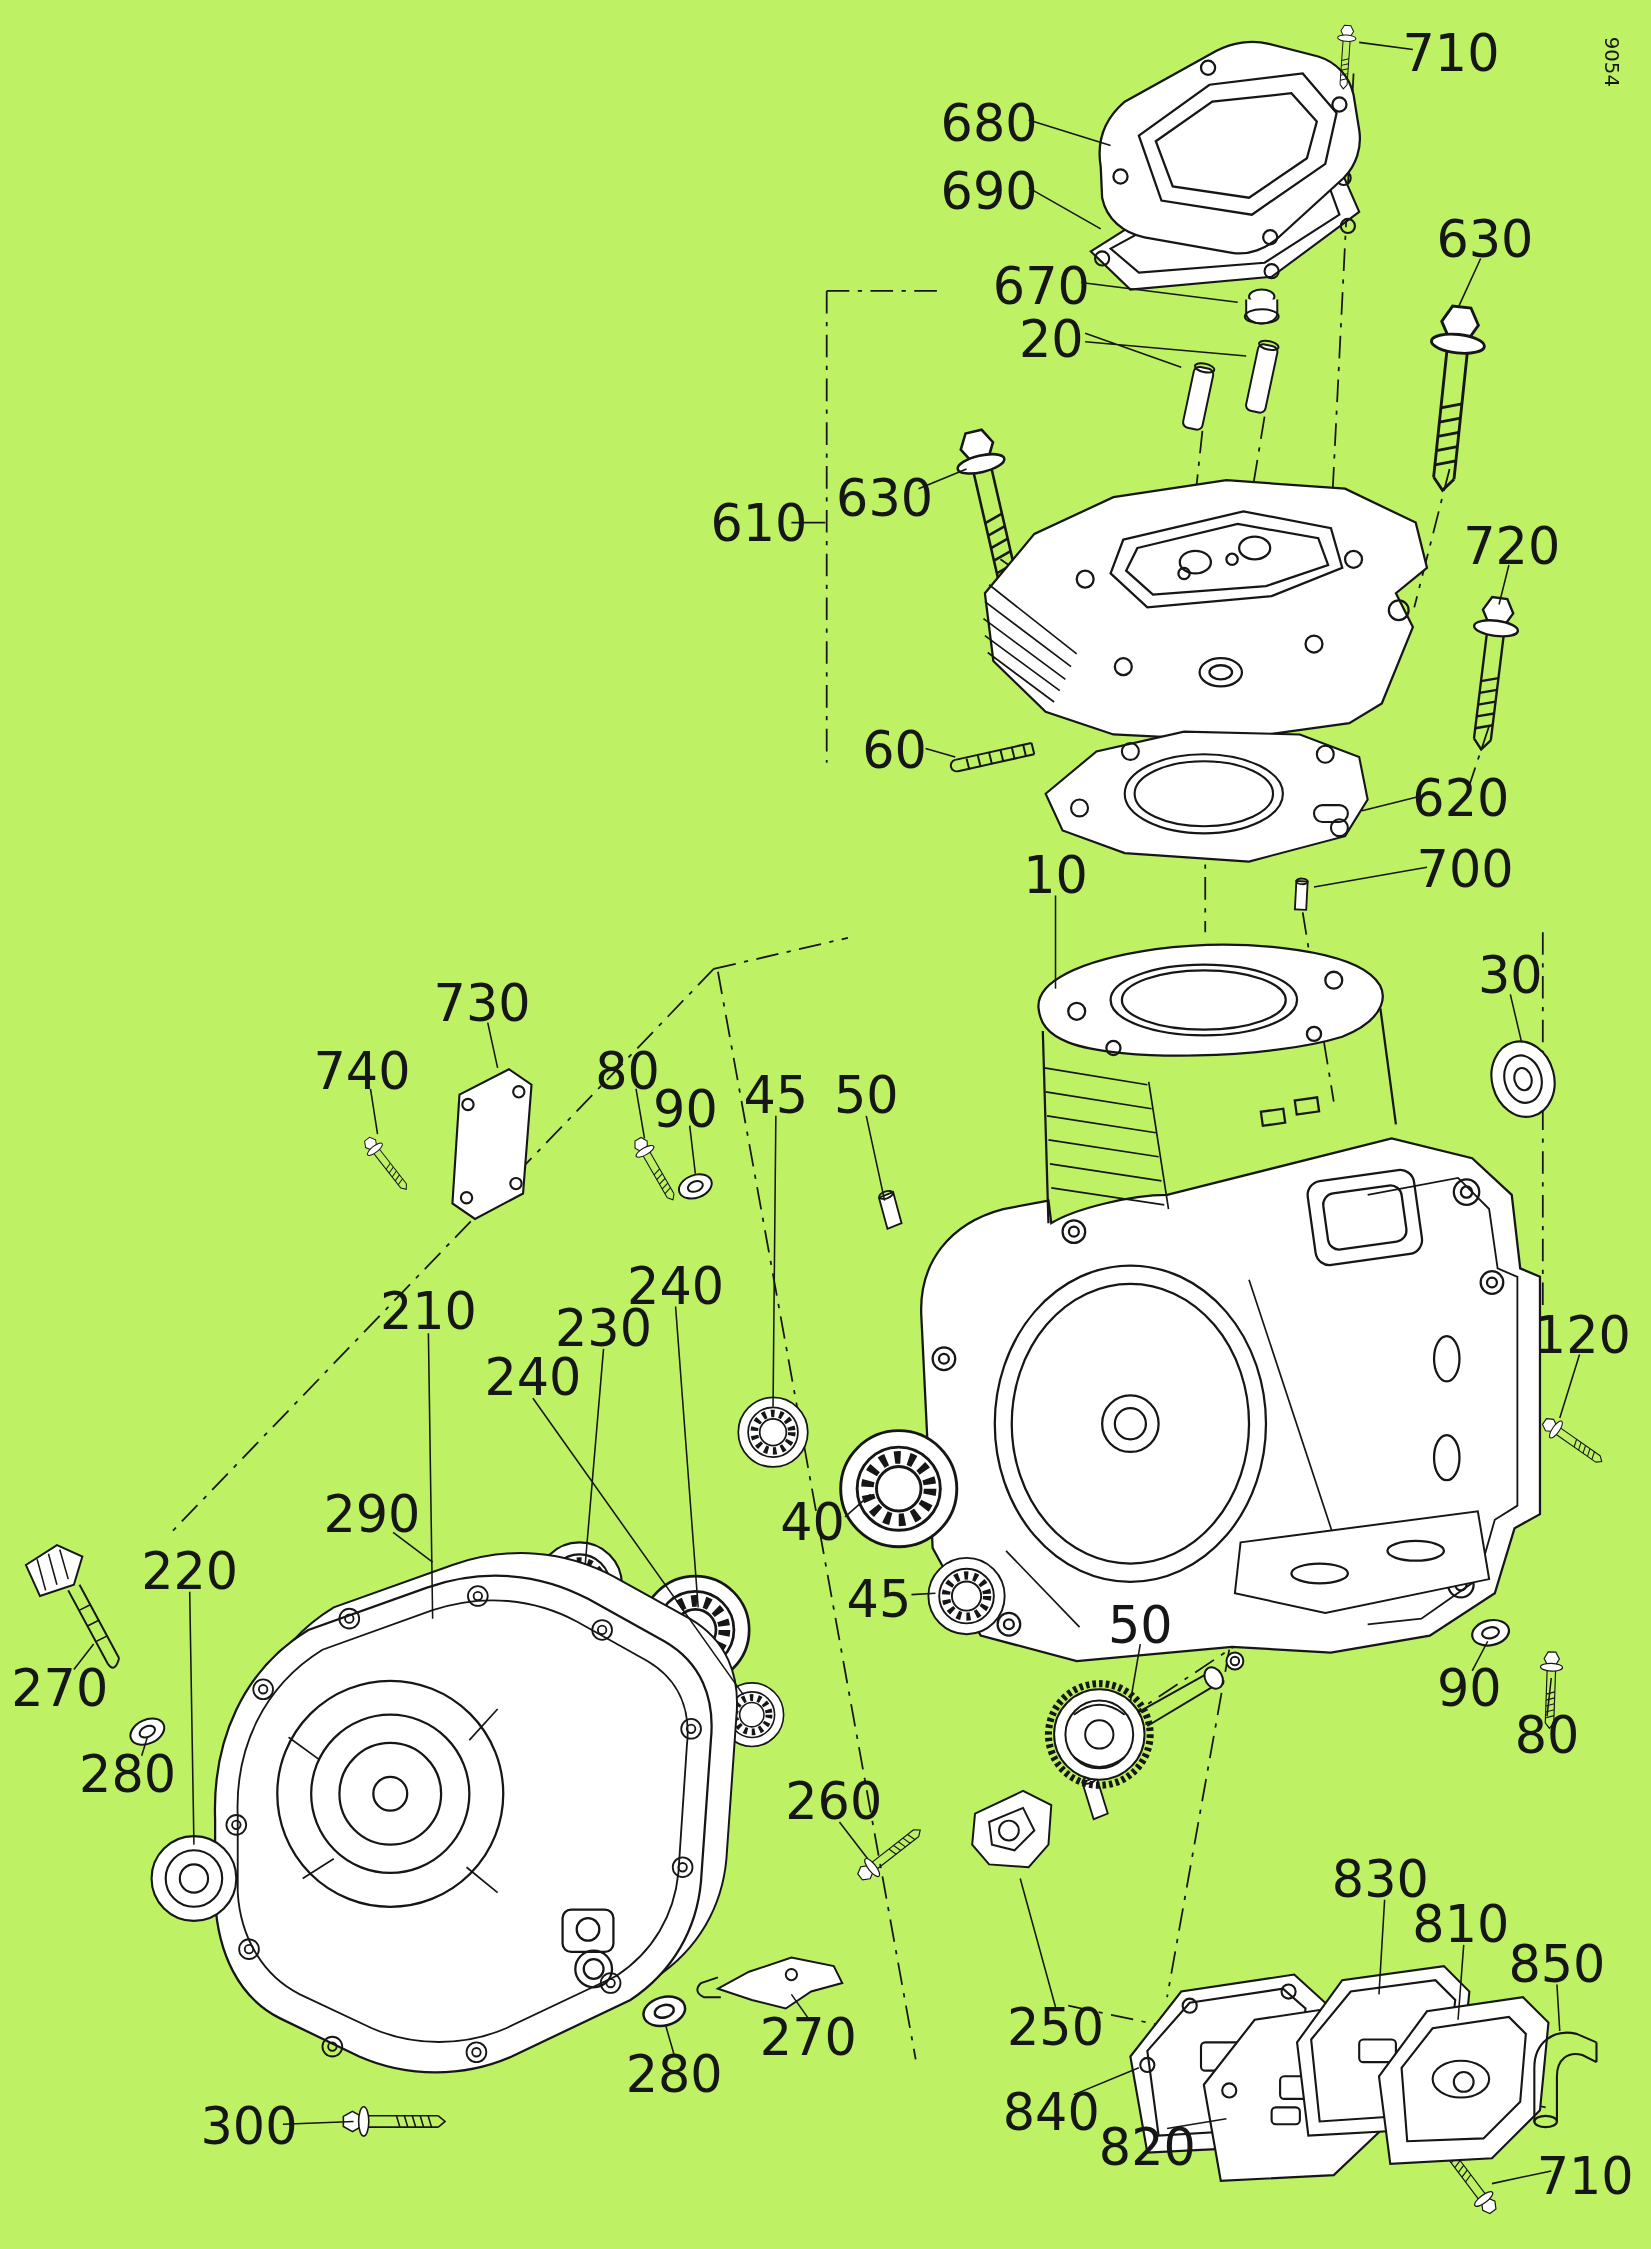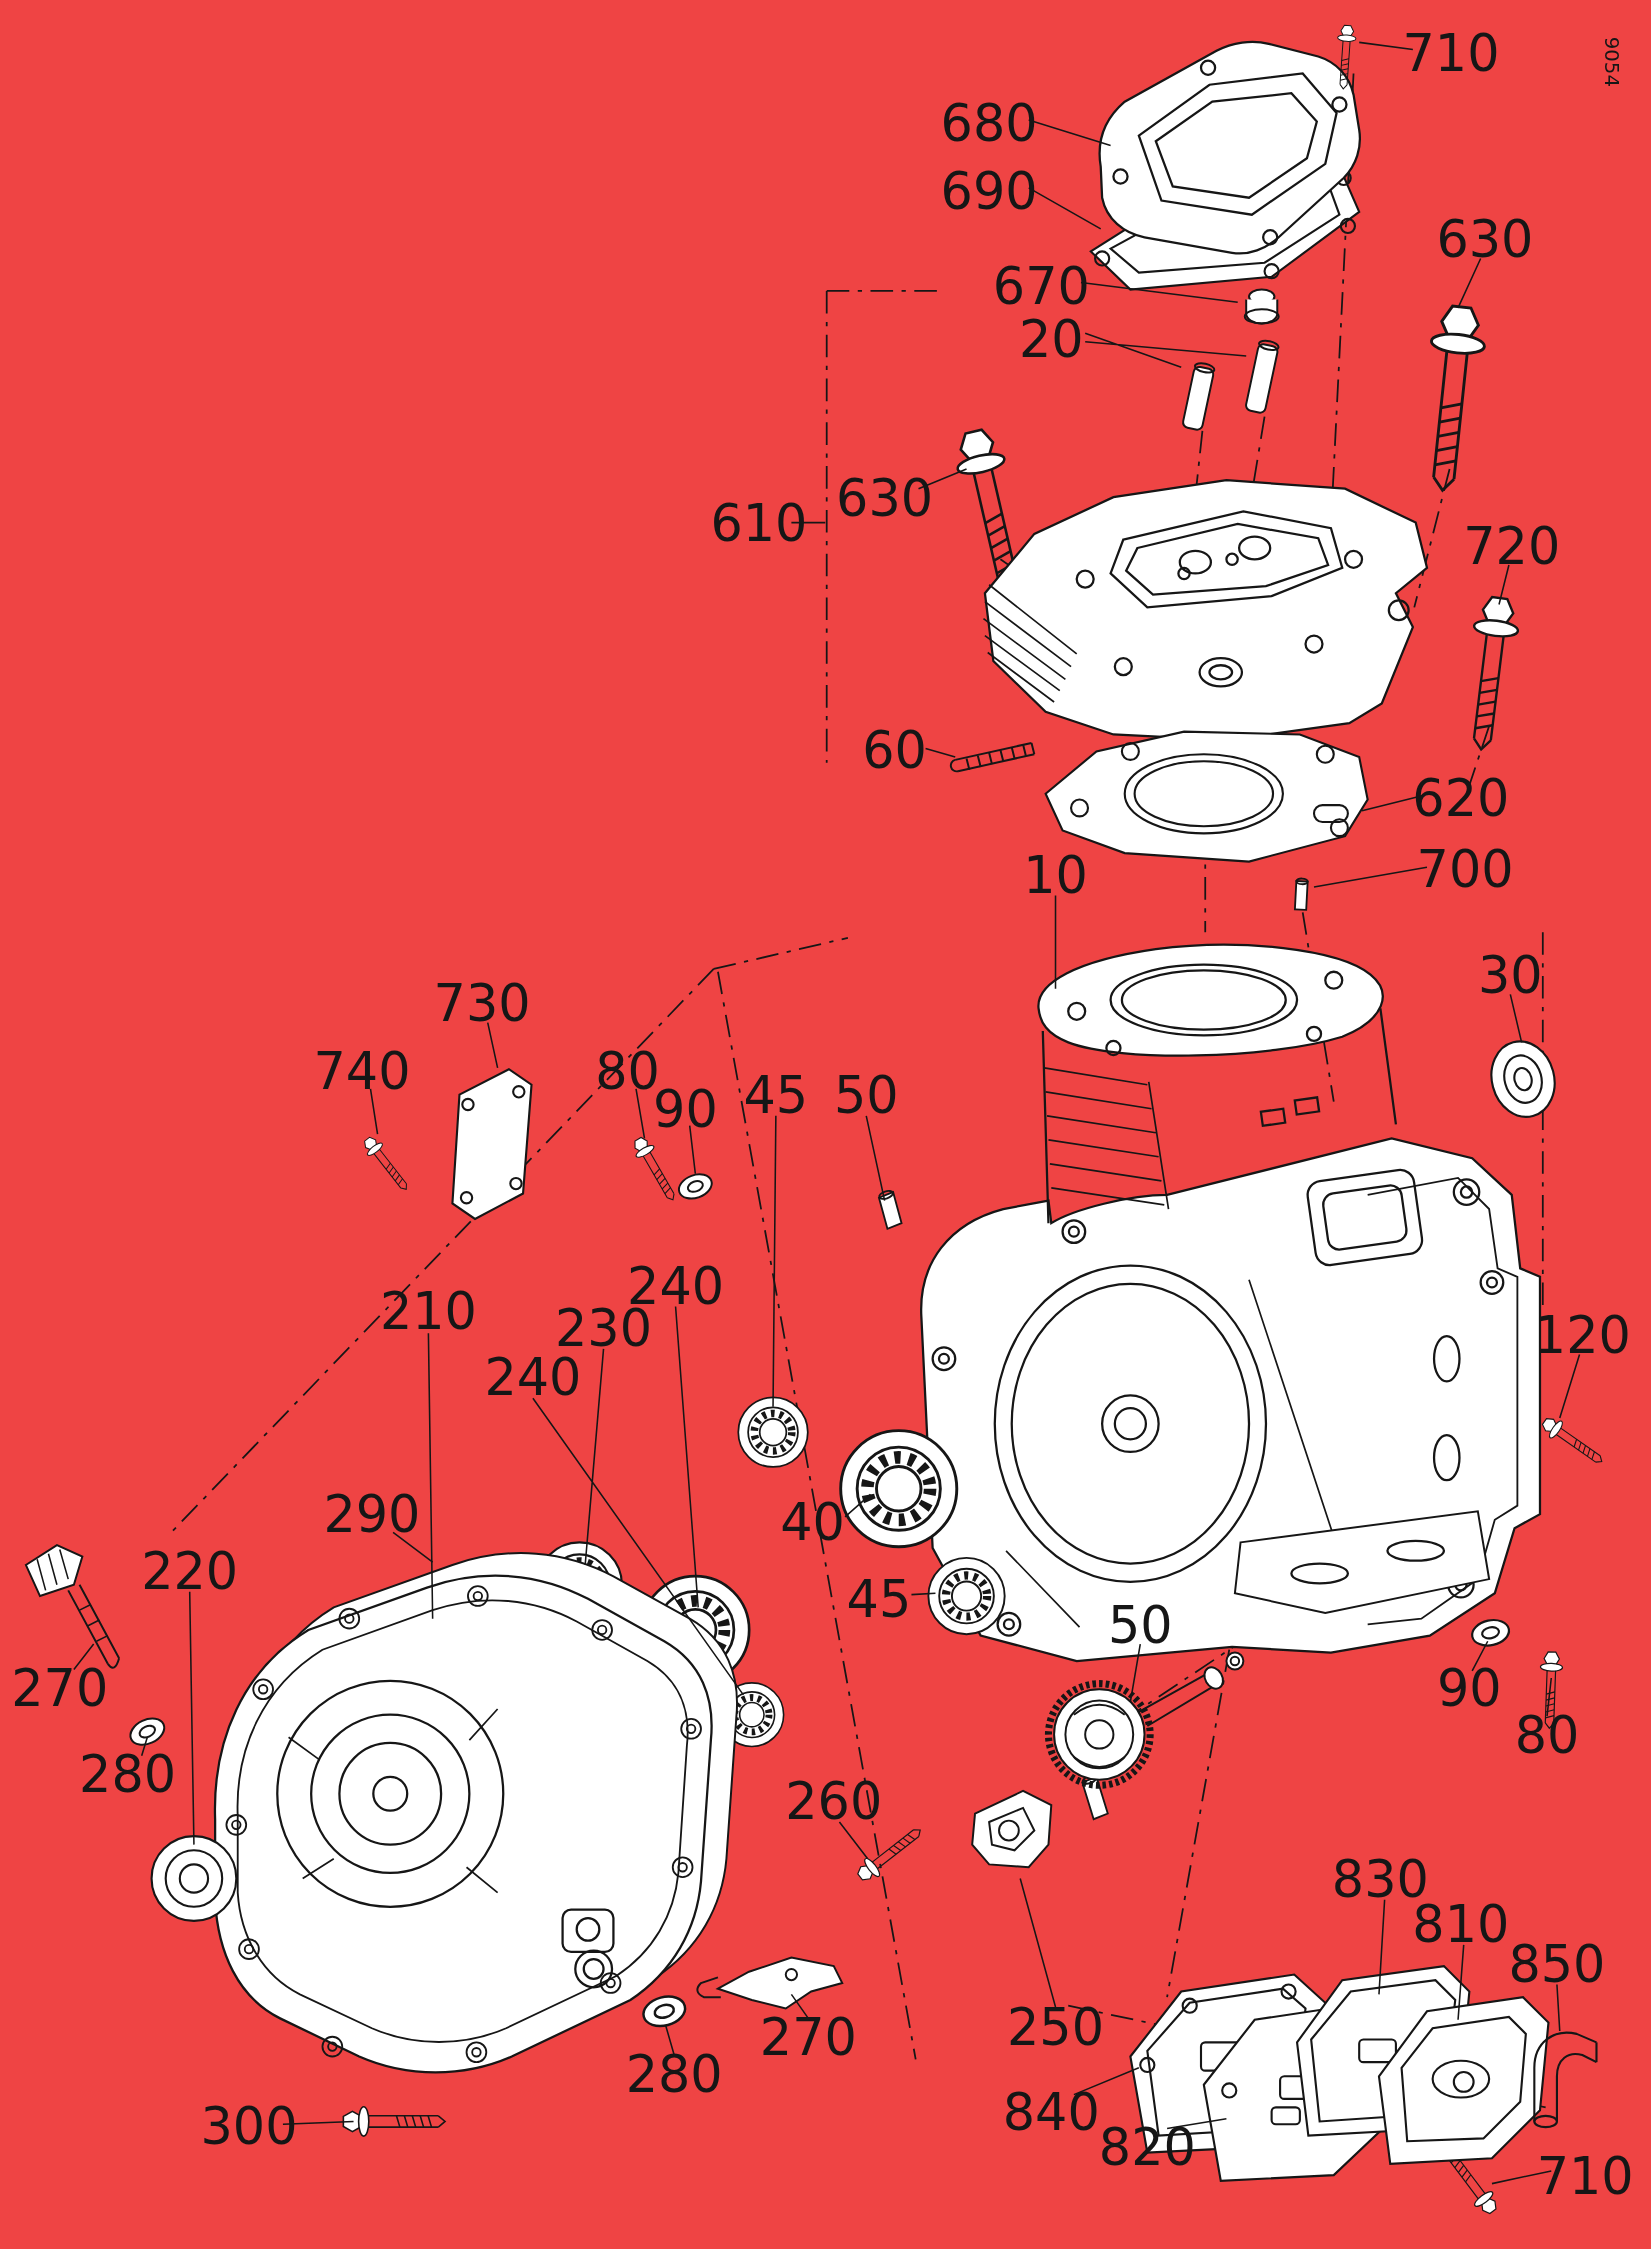--- a/index.html
+++ b/index.html
@@ -3,7 +3,7 @@
 <meta charset="utf-8">
 <style>
   html,body{margin:0;padding:0;background:#ffffff;}
-  .page{width:1652px;height:2250px;background:#ef4444;overflow:hidden;}
+  .page{width:1652px;height:2250px;background:#bef264;overflow:hidden;}
   svg{display:block;}
   text.part-label{font-family:"DejaVu Sans",sans-serif;font-size:36px;fill:#161616;}
   text.doc-num{font-family:"DejaVu Sans",sans-serif;font-size:14px;fill:#161616;}

